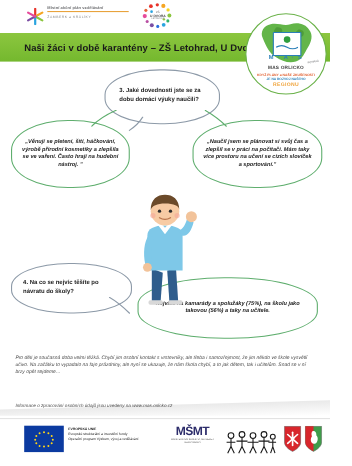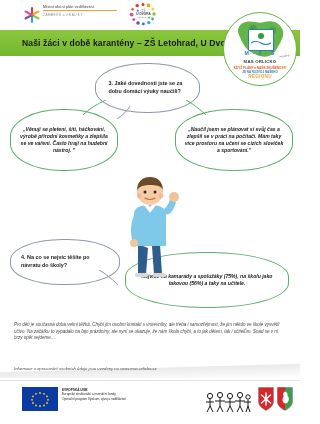--- a/index.html
+++ b/index.html
@@ -303,6 +303,10 @@
       <div>Operační program Výzkum, vývoj a vzdělávání</div>
     </div>
 
+    <div class="msmt">
+      <div class="mk">MŠMT</div>
+      <div class="ms">MINISTERSTVO ŠKOLSTVÍ, MLÁDEŽE A TĚLOVÝCHOVY</div>
+    </div>
 
     <svg class="people" viewBox="0 0 48 24">
       <g stroke="#1a1a1a" stroke-width="1" fill="none">

